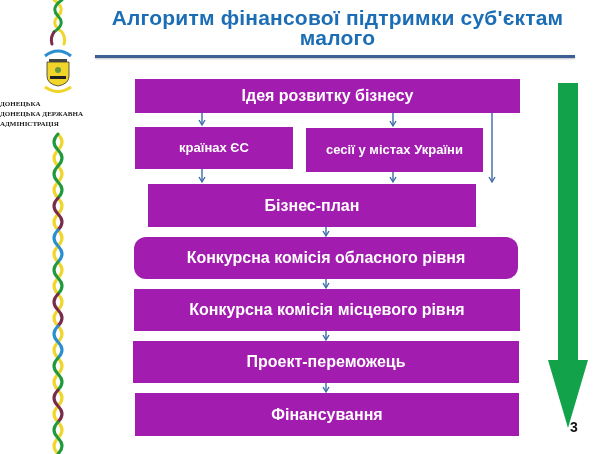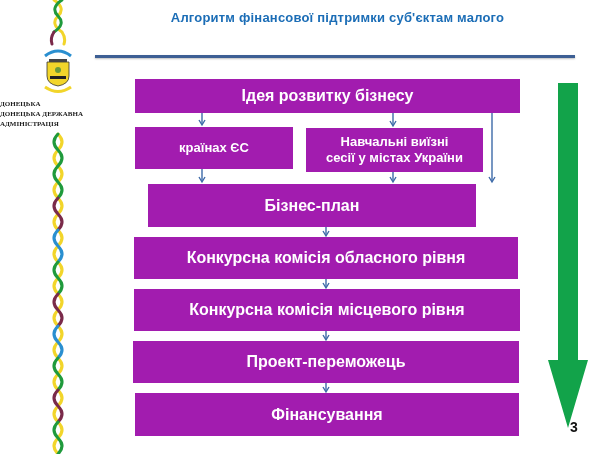--- a/index.html
+++ b/index.html
@@ -12,7 +12,7 @@
   .title {
     left: 100px; top: 8px; width: 475px;
     text-align: center; color: #1b6db6; font-weight: bold;
-    font-size: 13px; line-height: 20px; letter-spacing: 0.2px;
+    font-size: 21px; line-height: 20px; letter-spacing: 0.2px;
   }
   .title-line {
     left: 95px; top: 55px; width: 480px; height: 3px;

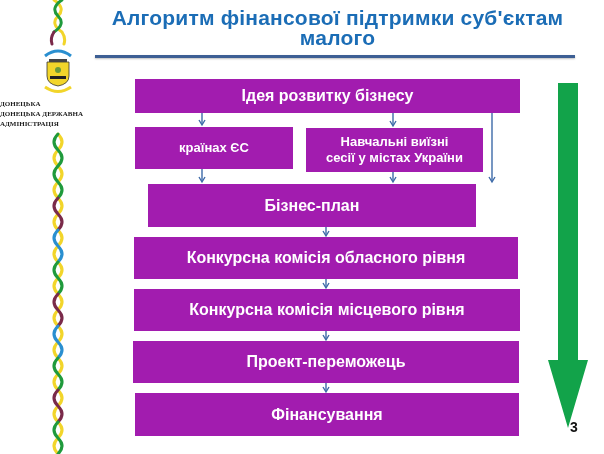--- a/index.html
+++ b/index.html
@@ -109,7 +109,6 @@
 </div>
 
 <div class="abs box box-small" style="left:306px;top:128px;width:177px;height:44px;flex-direction:column;">
-  <span>Навчальні виїзні</span>
   <span>сесії у містах України</span>
 </div>
 

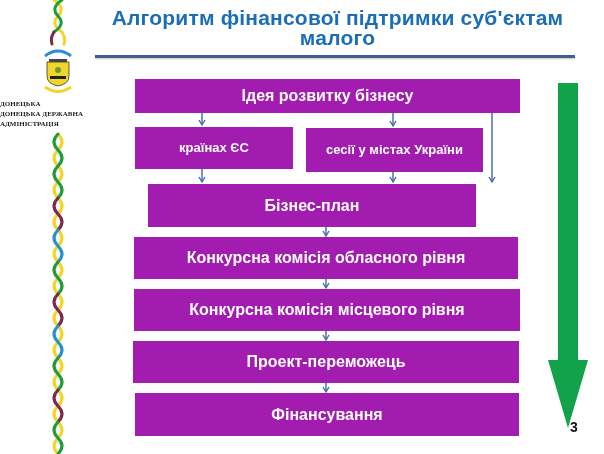--- a/index.html
+++ b/index.html
@@ -116,7 +116,7 @@
   <span>Бізнес-план</span>
 </div>
 
-<div class="abs box box-big" style="left:134px;top:237px;width:384px;height:42px;">
+<div class="abs box box-big" style="left:134px;top:237px;width:384px;height:42px;border-radius:12px;">
   <span>Конкурсна комісія обласного рівня</span>
 </div>
 

